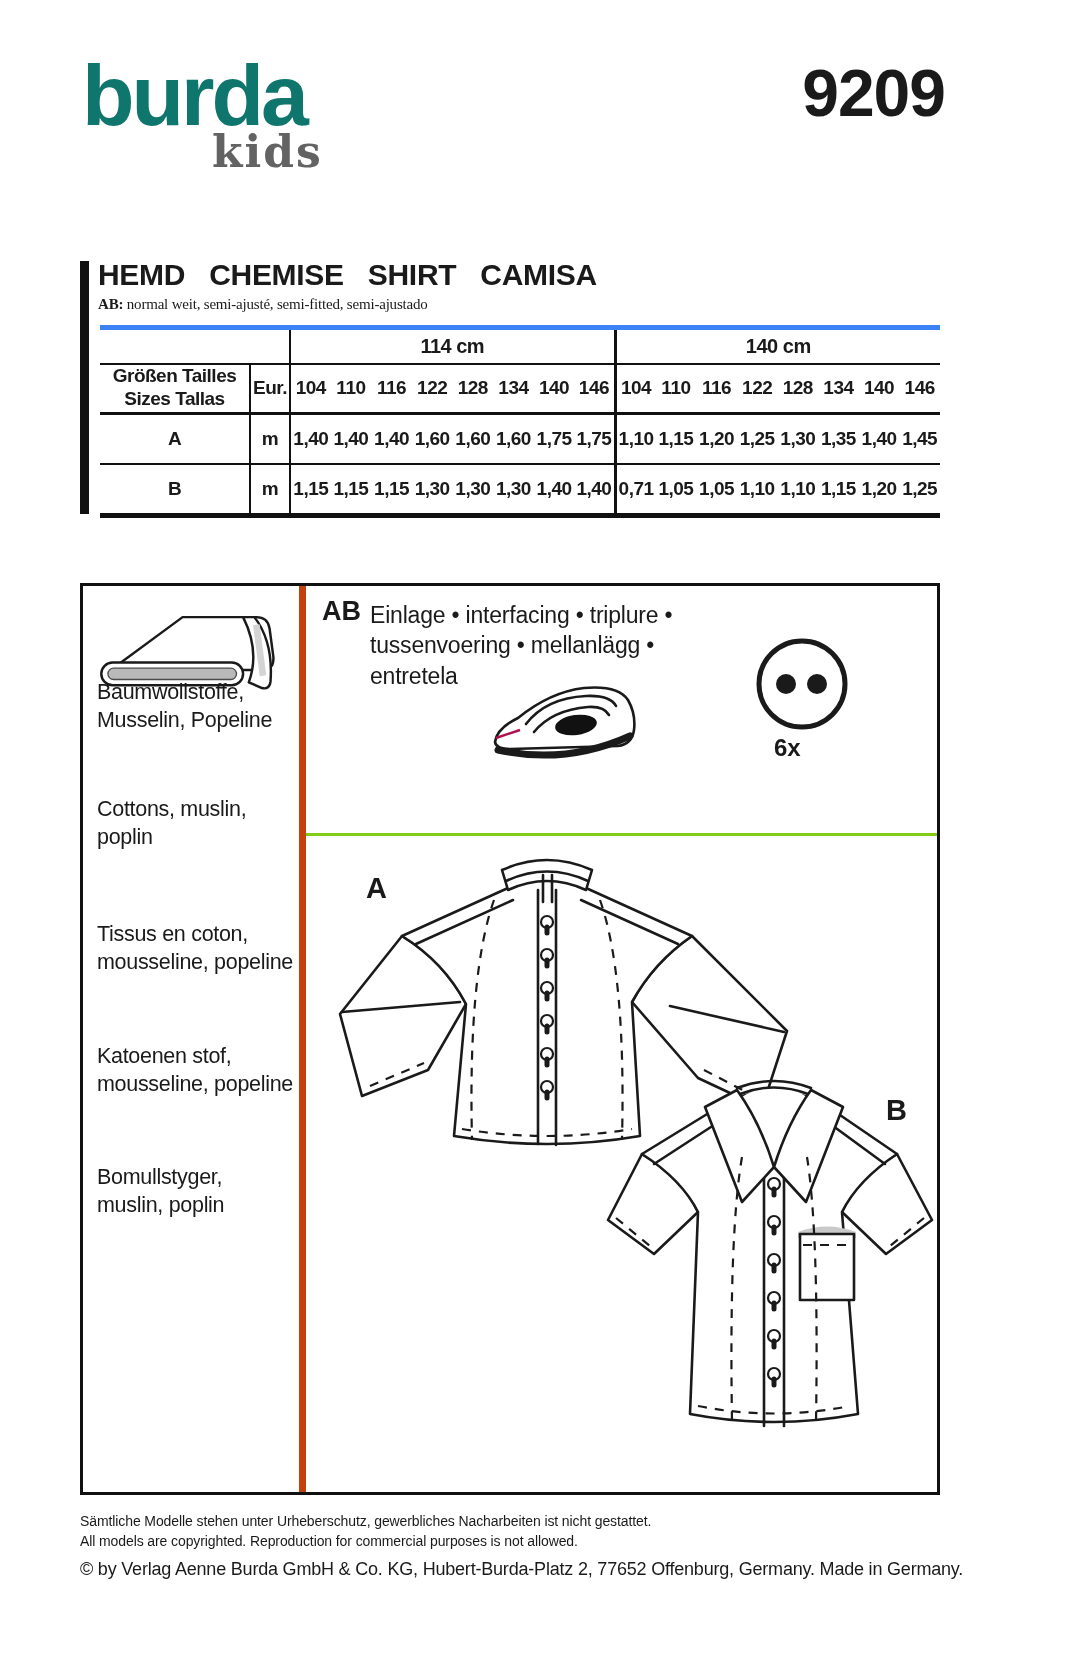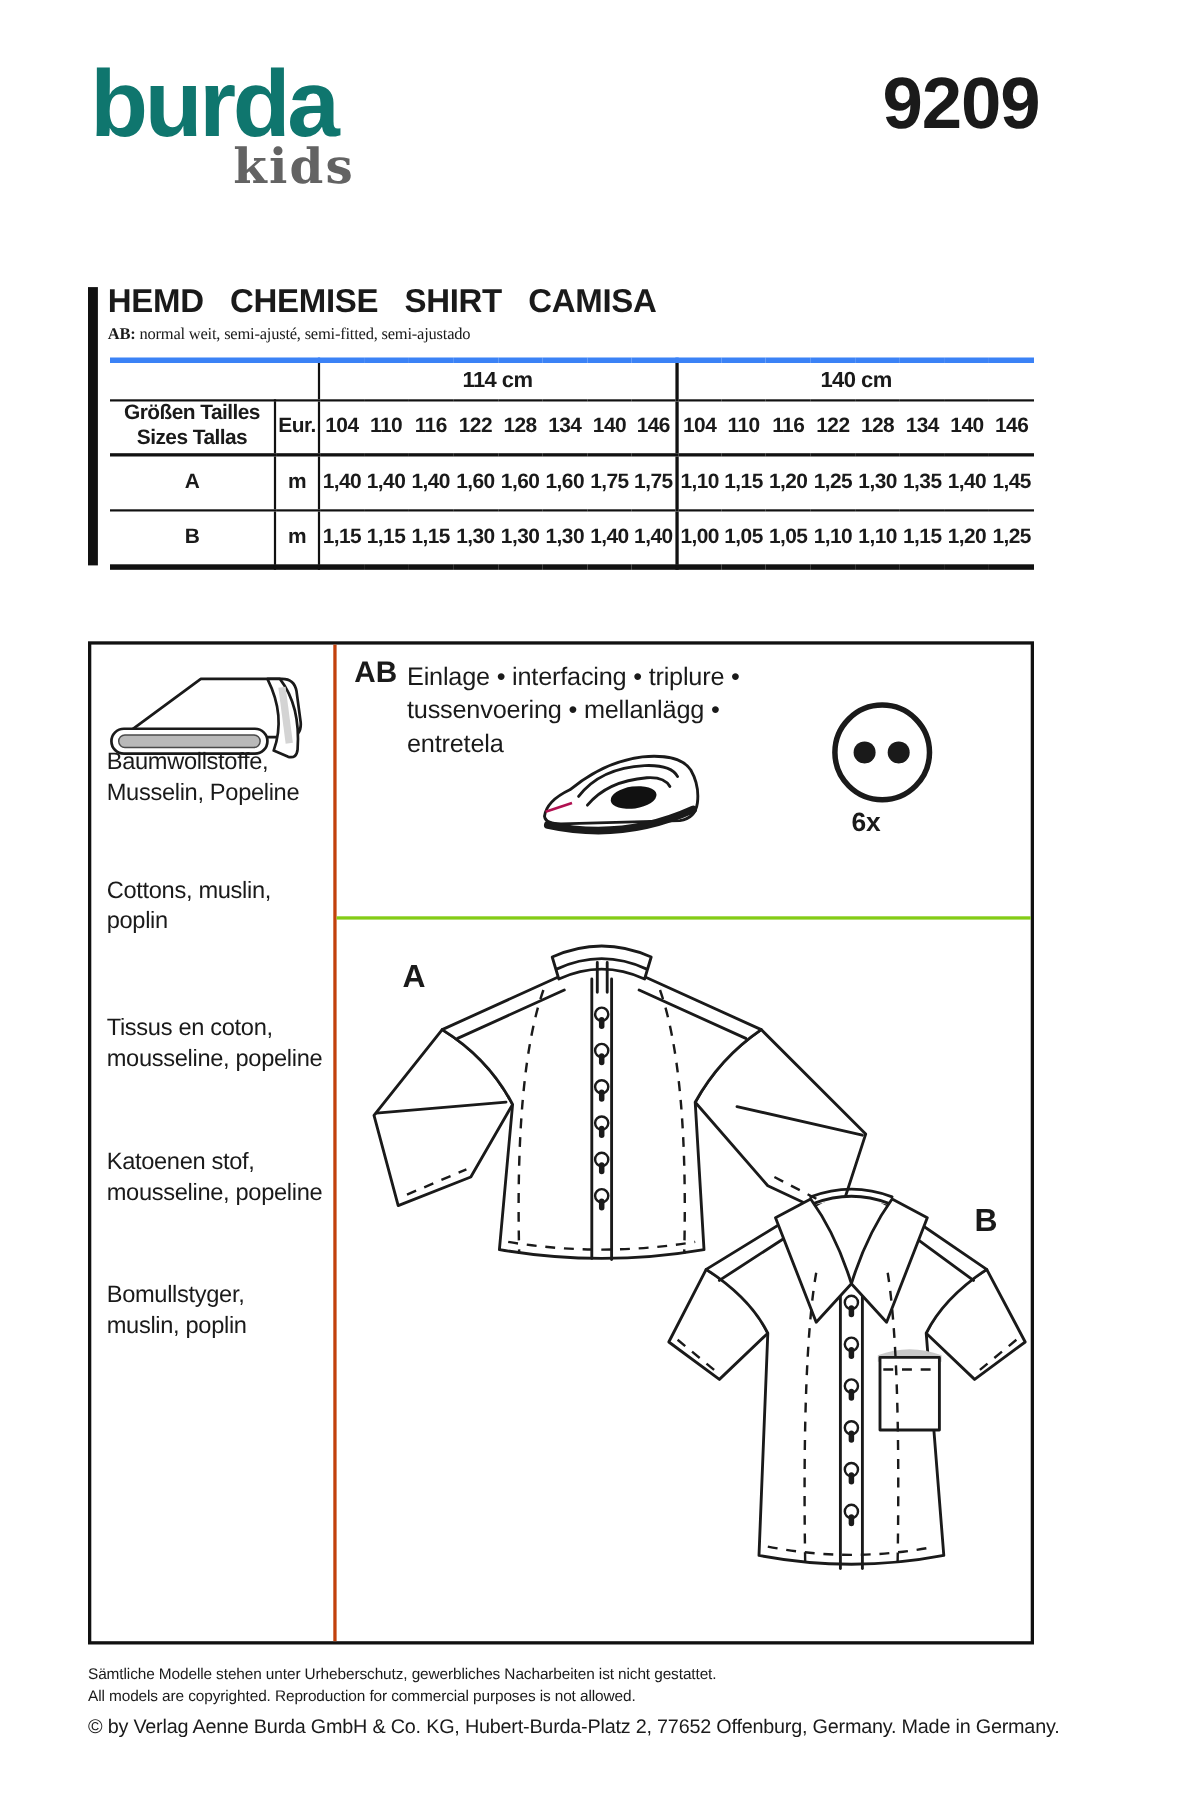--- a/index.html
+++ b/index.html
@@ -178,7 +178,7 @@
       <td>1,30</td>
       <td>1,40</td>
       <td>1,40</td>
-      <td class="bl3">1,00</td>
+      <td class="bl3">0,71</td>
       <td>1,05</td>
       <td>1,05</td>
       <td>1,10</td>

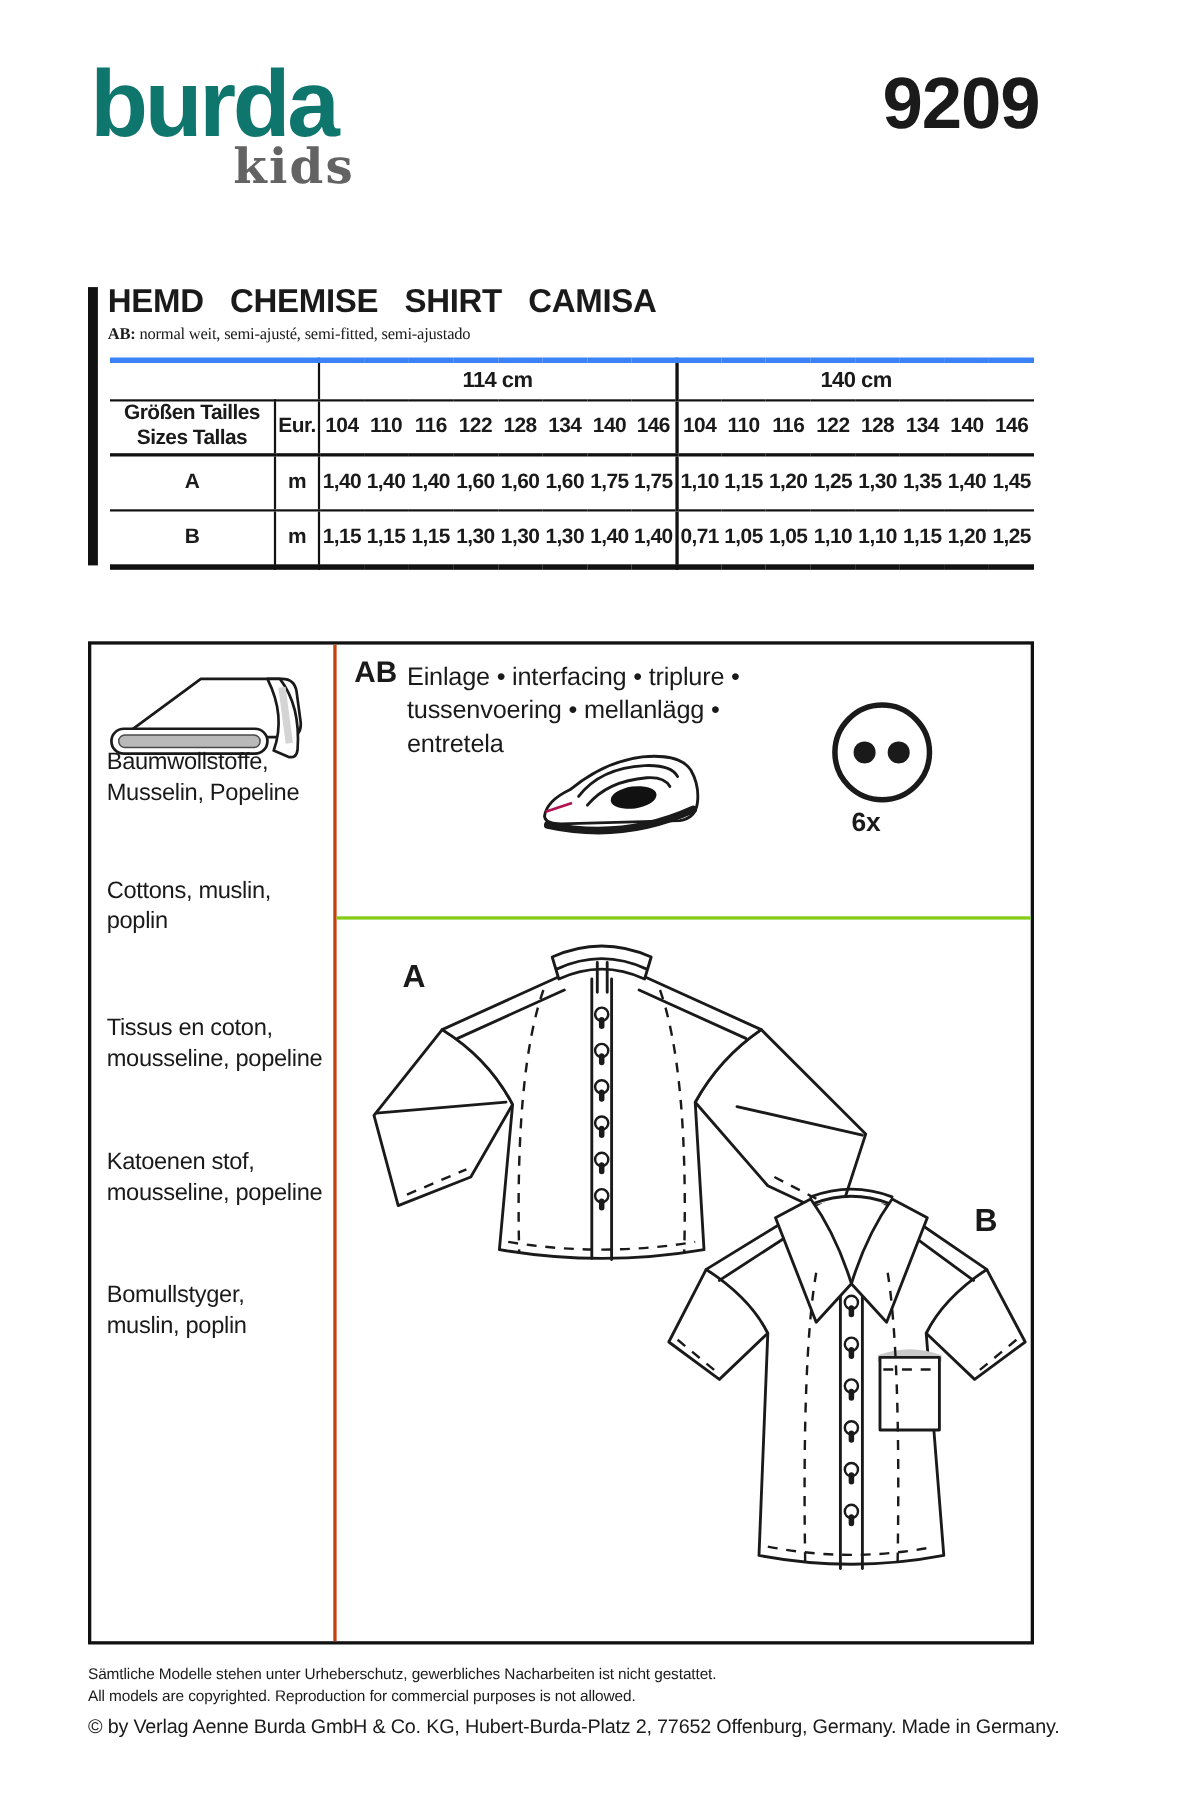--- a/index.html
+++ b/index.html
@@ -56,7 +56,7 @@
   }
   .fabric-col {
     position:absolute; left:0; top:0; bottom:0; width:223px;
-    border-right:3px solid #c2410c;
+    border-right:7px solid #c2410c;
   }
   .fabric-icon { position:absolute; left:10px; top:16px; }
   .fabric-entry { position:absolute; left:14px; font-size:21.5px; line-height:1.3; letter-spacing:-0.3px; }

